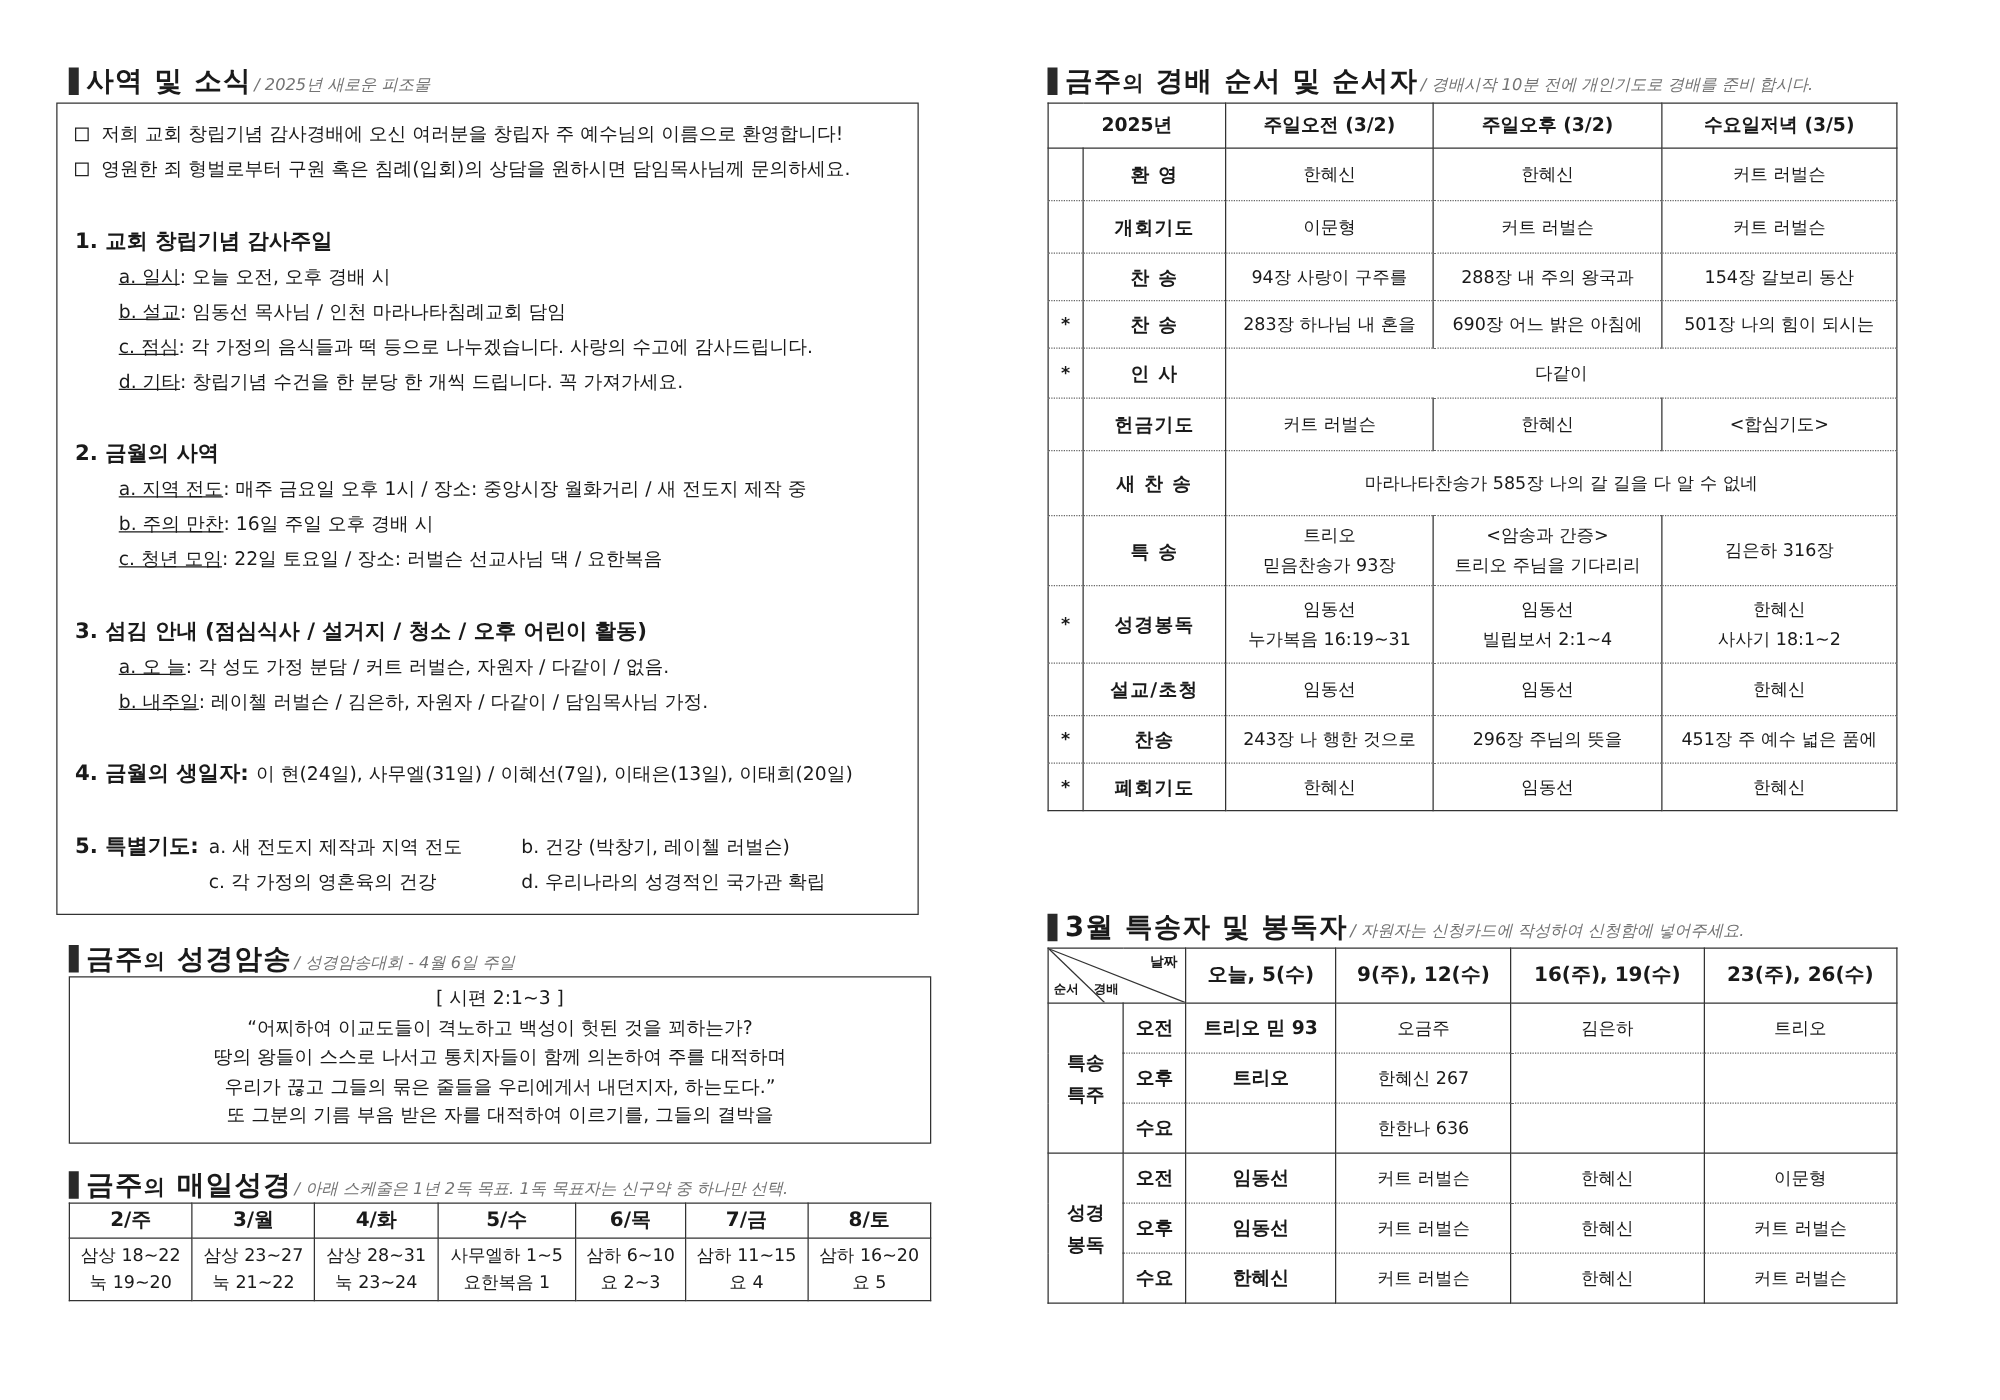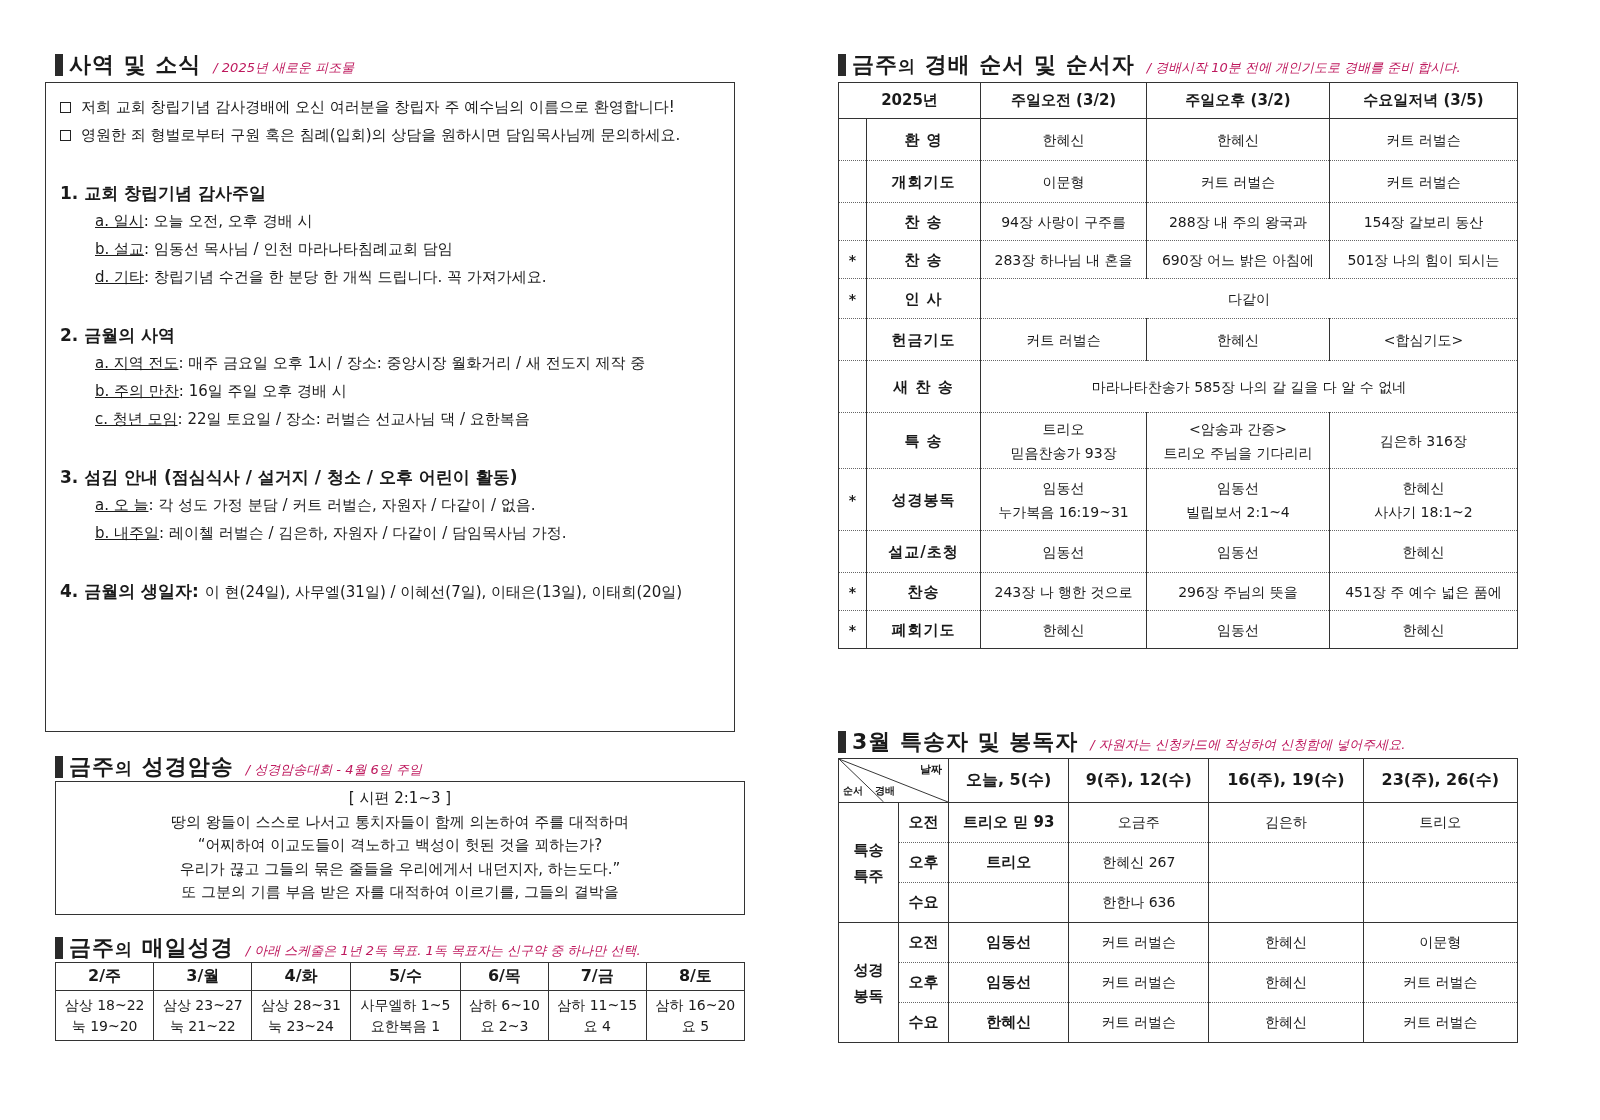--- a/index.html
+++ b/index.html
@@ -10,7 +10,7 @@
   .section-title .bar { display: inline-block; width: 8px; height: 22px; background: #2a2a2a; margin-right: 6px; align-self: center; }
   .section-title .main { font-size: 22px; font-weight: bold; letter-spacing: 1px; }
   .section-title .main .small { font-size: 17px; font-weight: bold; }
-  .section-title .sub { font-size: 13px; font-style: italic; margin-left: 12px; color: #be185d; }
+  .section-title .sub { font-size: 13px; font-style: italic; margin-left: 2px; color: #737373; }
 
   
   #news-box { position: absolute; left: 45px; top: 82px; width: 690px; height: 650px; border: 1.5px solid #333; padding: 10px 14px; }

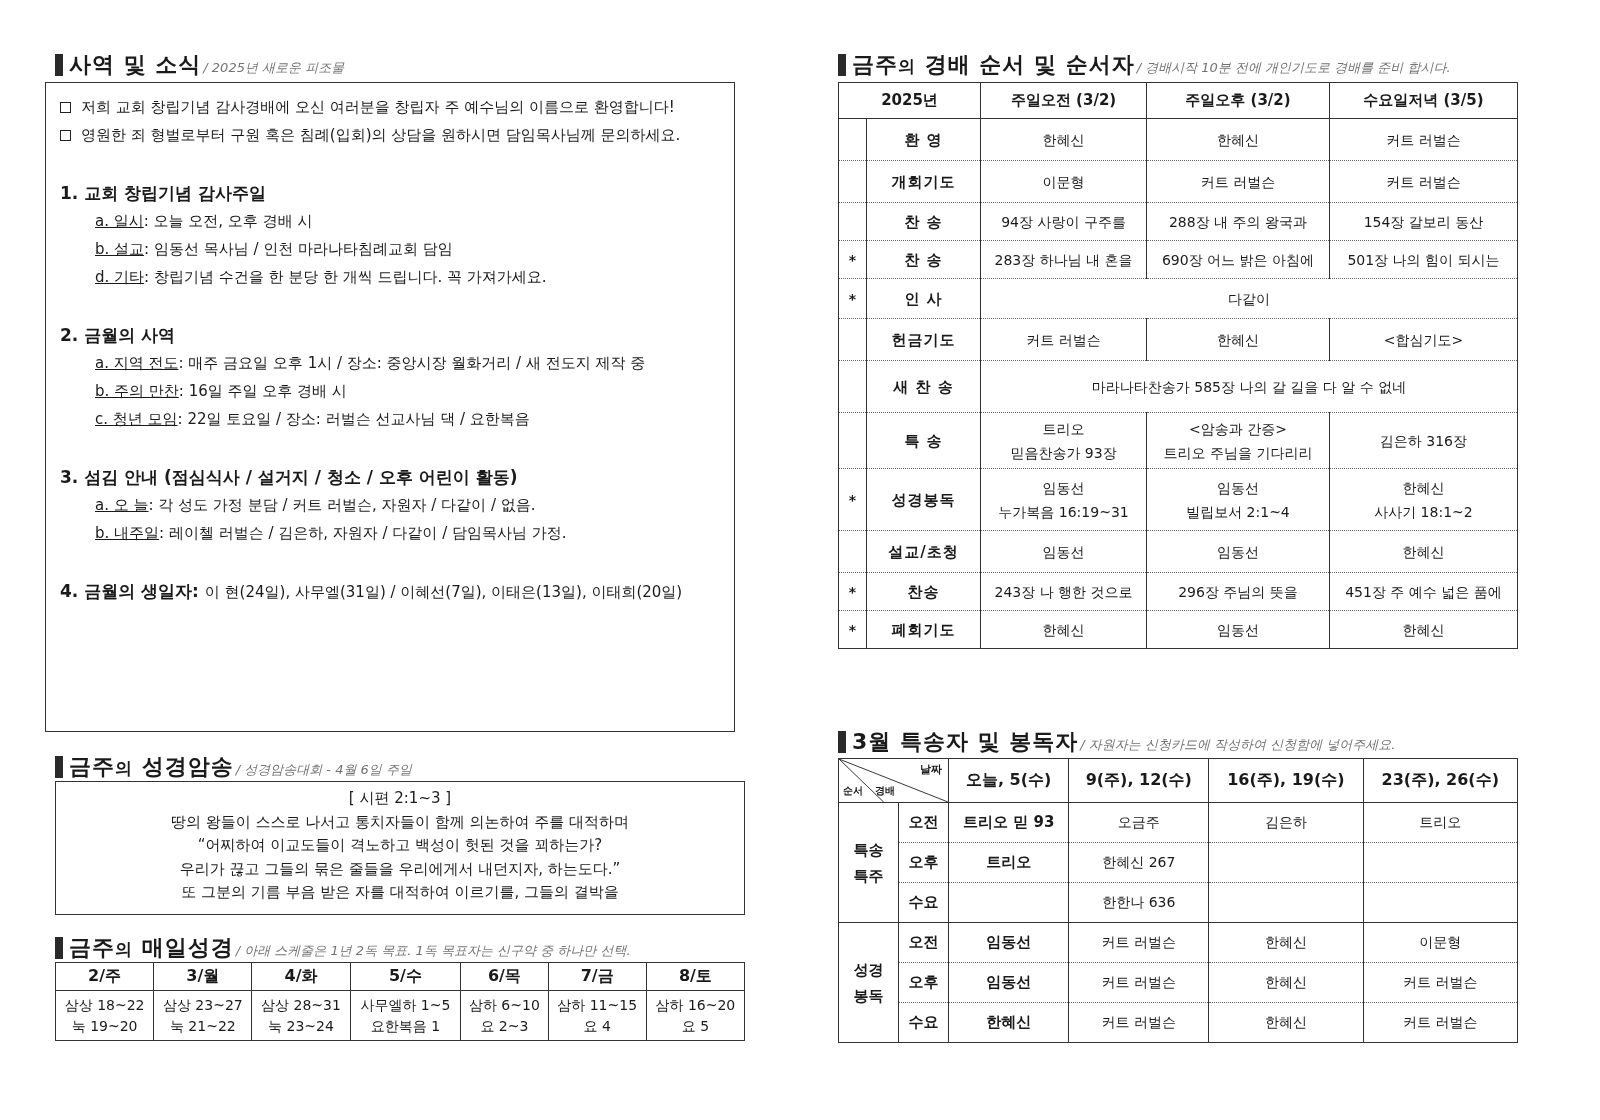--- a/index.html
+++ b/index.html
@@ -76,6 +76,7 @@
   <div class="item-title">1. 교회 창립기념 감사주일</div>
   <div class="sub-item"><span class="lbl">a. 일시</span><span>: 오늘 오전, 오후 경배 시</span></div>
   <div class="sub-item"><span class="lbl">b. 설교</span><span>: 임동선 목사님 / 인천 마라나타침례교회 담임</span></div>
+  <div class="sub-item"><span class="lbl">c. 점심</span><span>: 각 가정의 음식들과 떡 등으로 나누겠습니다. 사랑의 수고에 감사드립니다.</span></div>
   <div class="sub-item"><span class="lbl">d. 기타</span><span>: 창립기념 수건을 한 분당 한 개씩 드립니다. 꼭 가져가세요.</span></div>
 
   <div class="item-title">2. 금월의 사역</div>

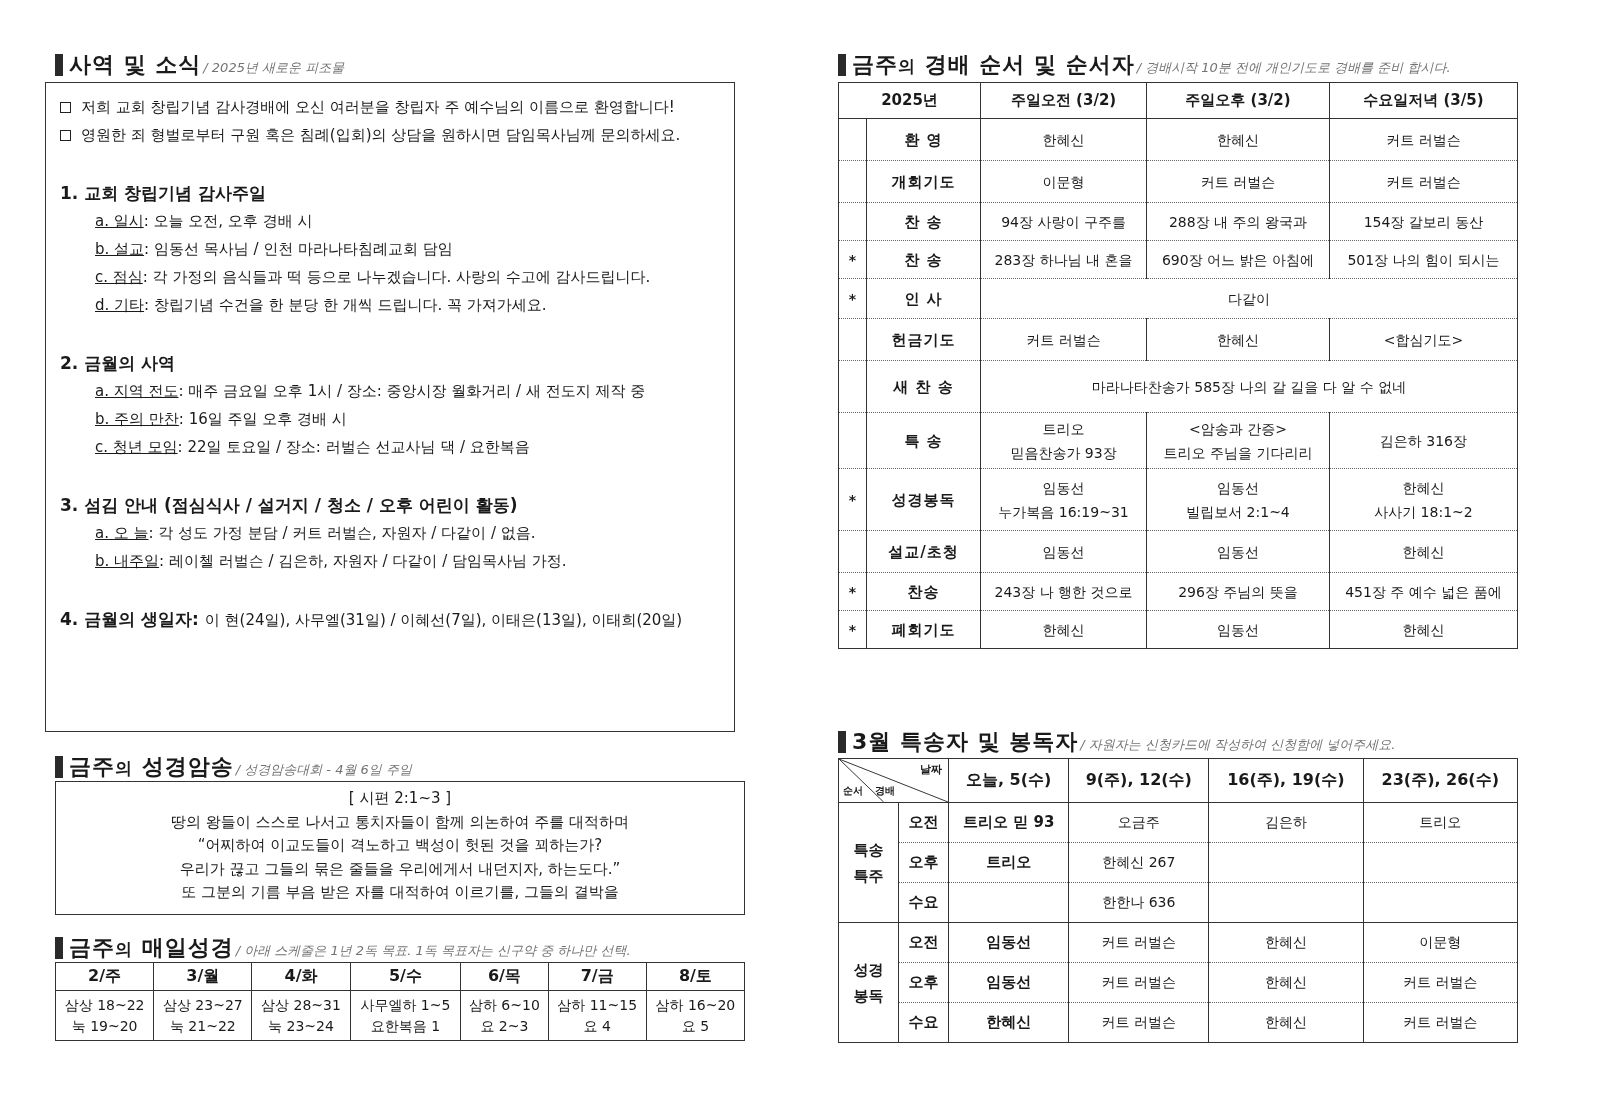--- a/index.html
+++ b/index.html
@@ -93,6 +93,15 @@
     <span class="normal">이 현(24일), 사무엘(31일) / 이혜선(7일), 이태은(13일), 이태희(20일)</span>
   </div>
 
+  <div class="item-title" style="display:flex;">
+    <span style="margin-right:8px;">5. 특별기도:</span>
+    <div class="pray-grid" style="font-weight:normal;">
+      <span>a. 새 전도지 제작과 지역 전도</span>
+      <span>b. 건강 (박창기, 레이첼 러벌슨)</span>
+      <span>c. 각 가정의 영혼육의 건강</span>
+      <span>d. 우리나라의 성경적인 국가관 확립</span>
+    </div>
+  </div>
 </div>
 
 <div class="section-title" style="left:55px; top:752px;">

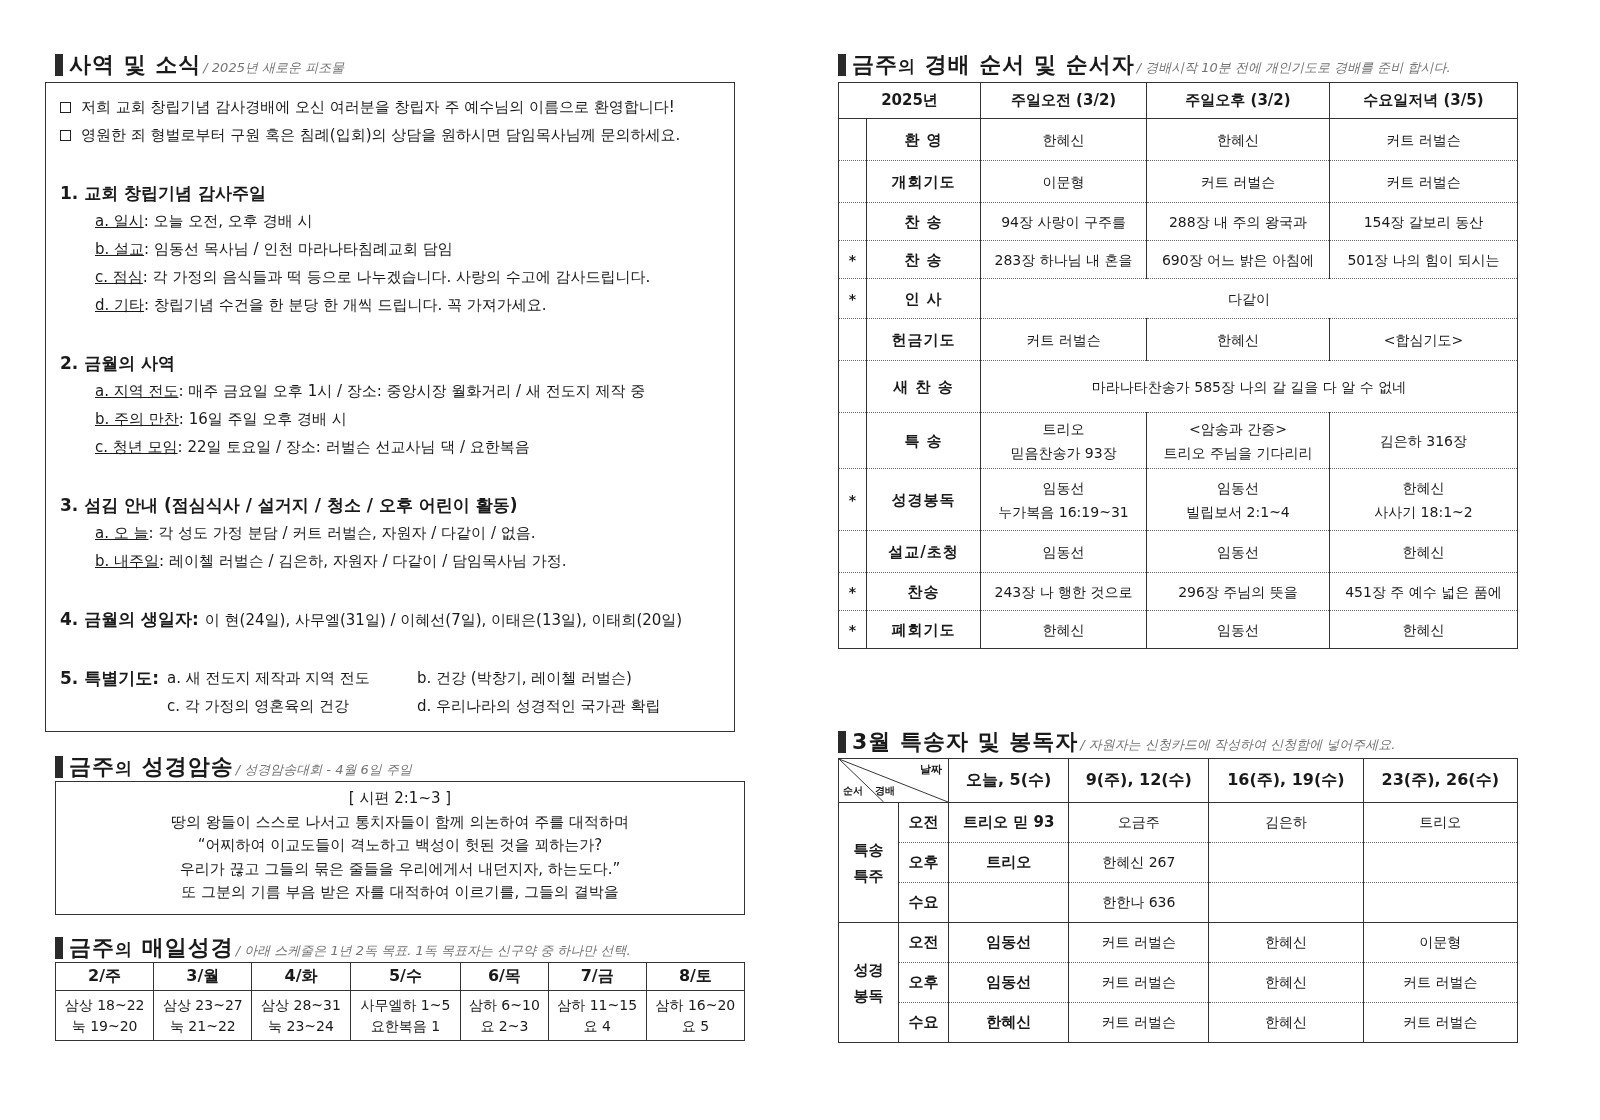--- a/index.html
+++ b/index.html
@@ -111,8 +111,8 @@
 </div>
 <div id="verse-box">
   <div>[ 시편 2:1~3 ]</div>
+  <div>“어찌하여 이교도들이 격노하고 백성이 헛된 것을 꾀하는가?</div>
   <div>땅의 왕들이 스스로 나서고 통치자들이 함께 의논하여 주를 대적하며</div>
-  <div>“어찌하여 이교도들이 격노하고 백성이 헛된 것을 꾀하는가?</div>
   <div>우리가 끊고 그들의 묶은 줄들을 우리에게서 내던지자, 하는도다.”</div>
   <div>또 그분의 기름 부음 받은 자를 대적하여 이르기를, 그들의 결박을</div>
 </div>

